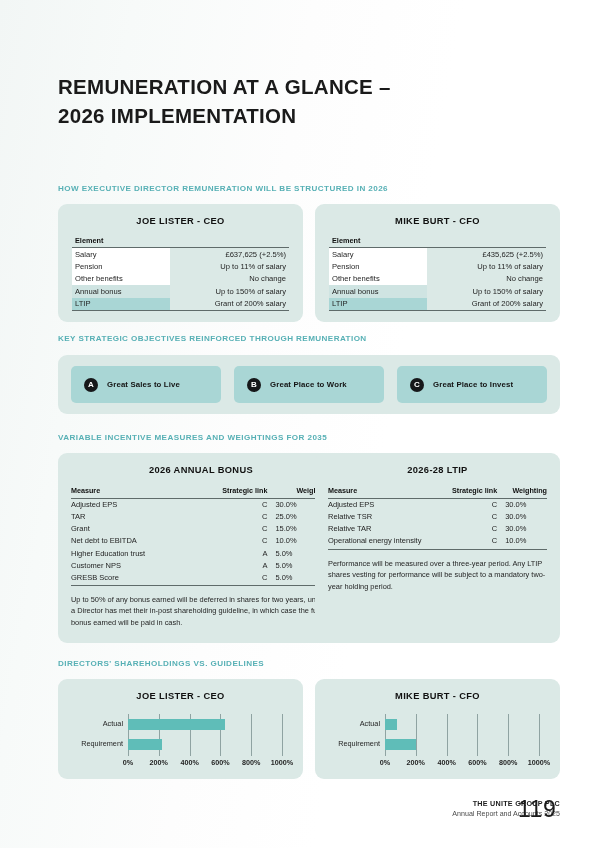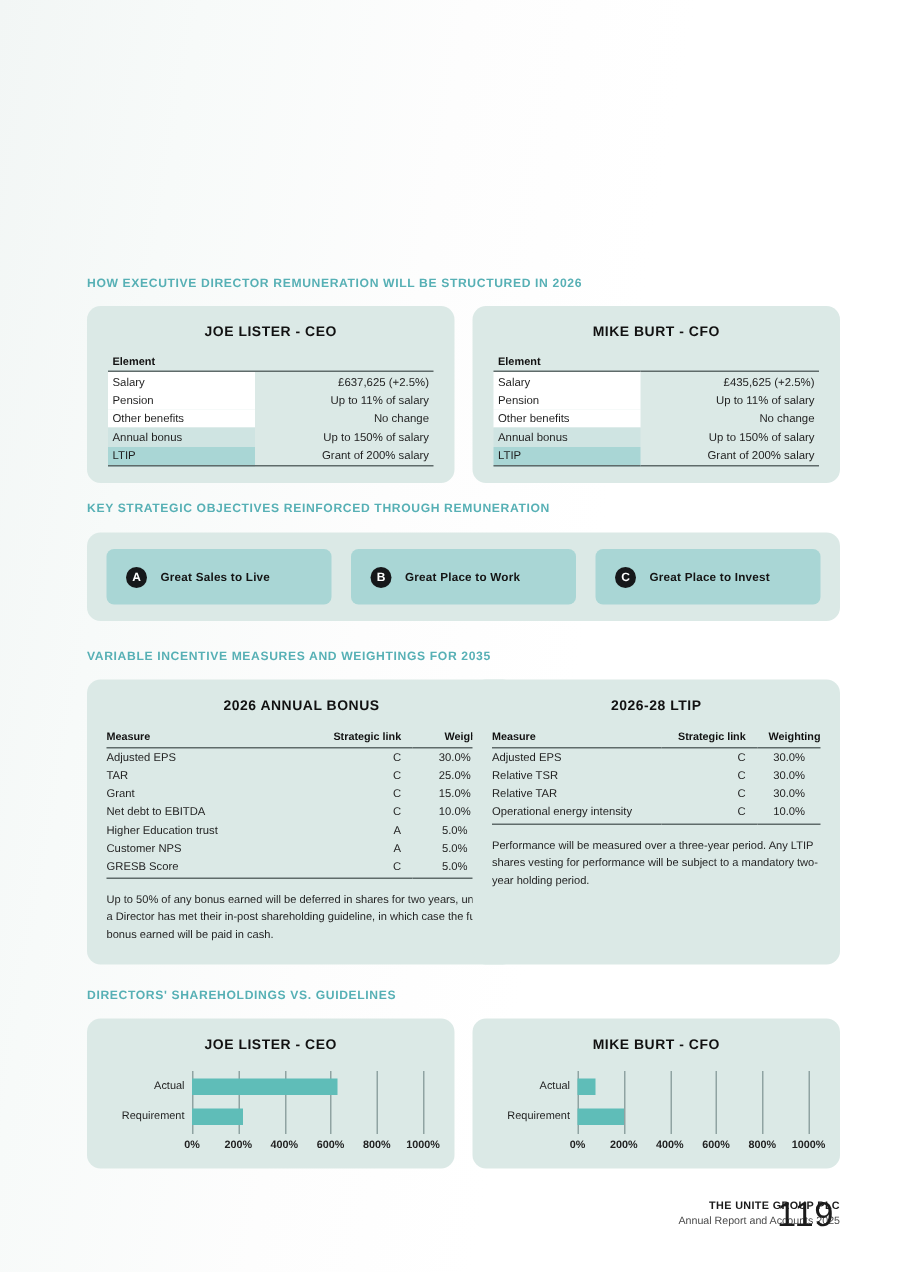--- a/index.html
+++ b/index.html
@@ -250,6 +250,10 @@
 
 <div id="page">
 
+  <h1 class="title">
+    <span>REMUNERATION AT A GLANCE –</span>
+    <span class="l2">2026 IMPLEMENTATION</span>
+  </h1>
 
   <div class="sec-head" id="sh1">HOW EXECUTIVE DIRECTOR REMUNERATION WILL BE STRUCTURED IN 2026</div>
 

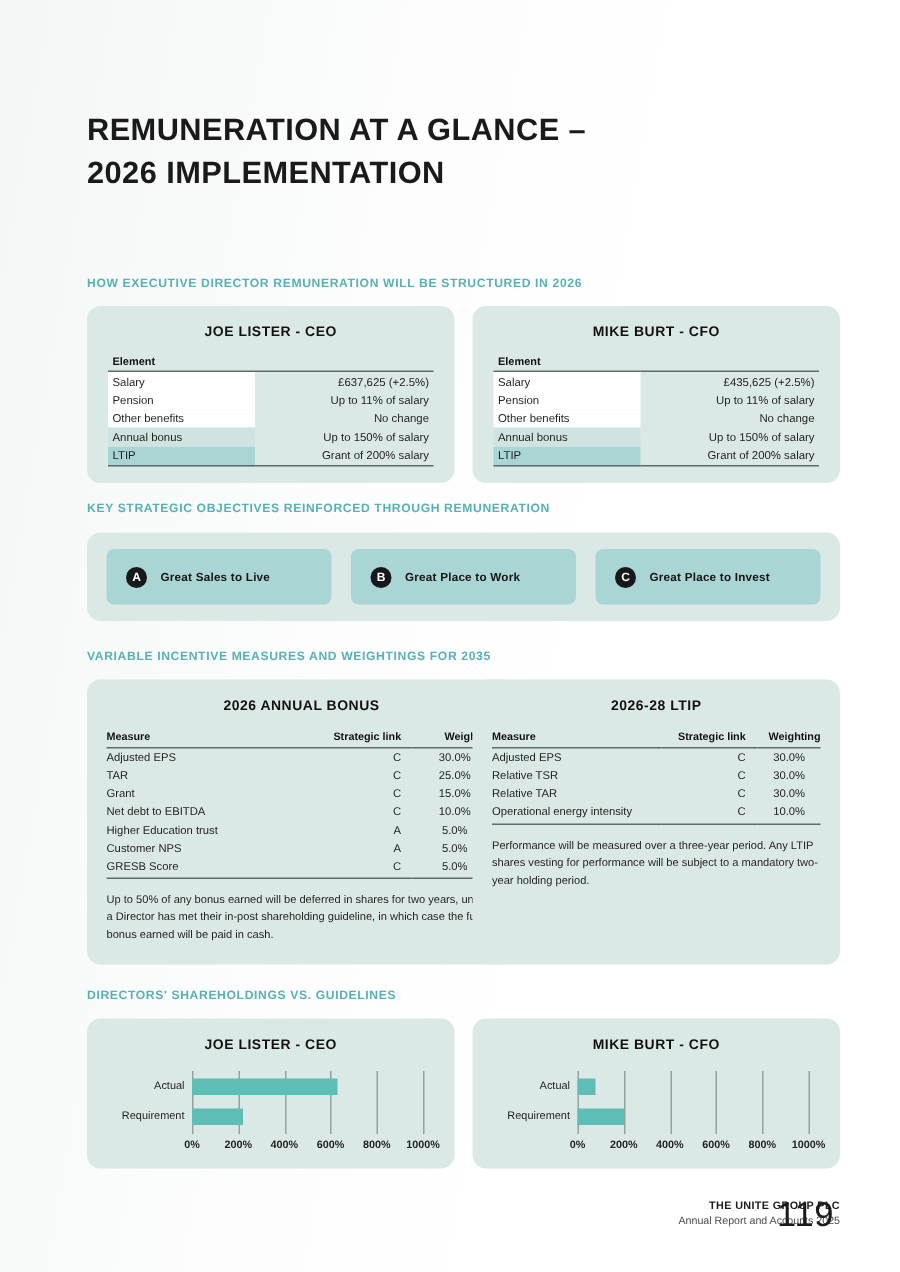--- a/index.html
+++ b/index.html
@@ -153,7 +153,7 @@
   }
   .meas-table td.m { text-align: left; }
   .meas-table td.s { text-align: right; padding-right: 8px; }
-  .meas-table td.w { text-align: center; }
+  .meas-table td.w { text-align: left; }
   .meas-table tr.lastrow td { border-bottom: 0.9px solid #5f6b6a; padding-bottom: 3px; }
 
   .note {

